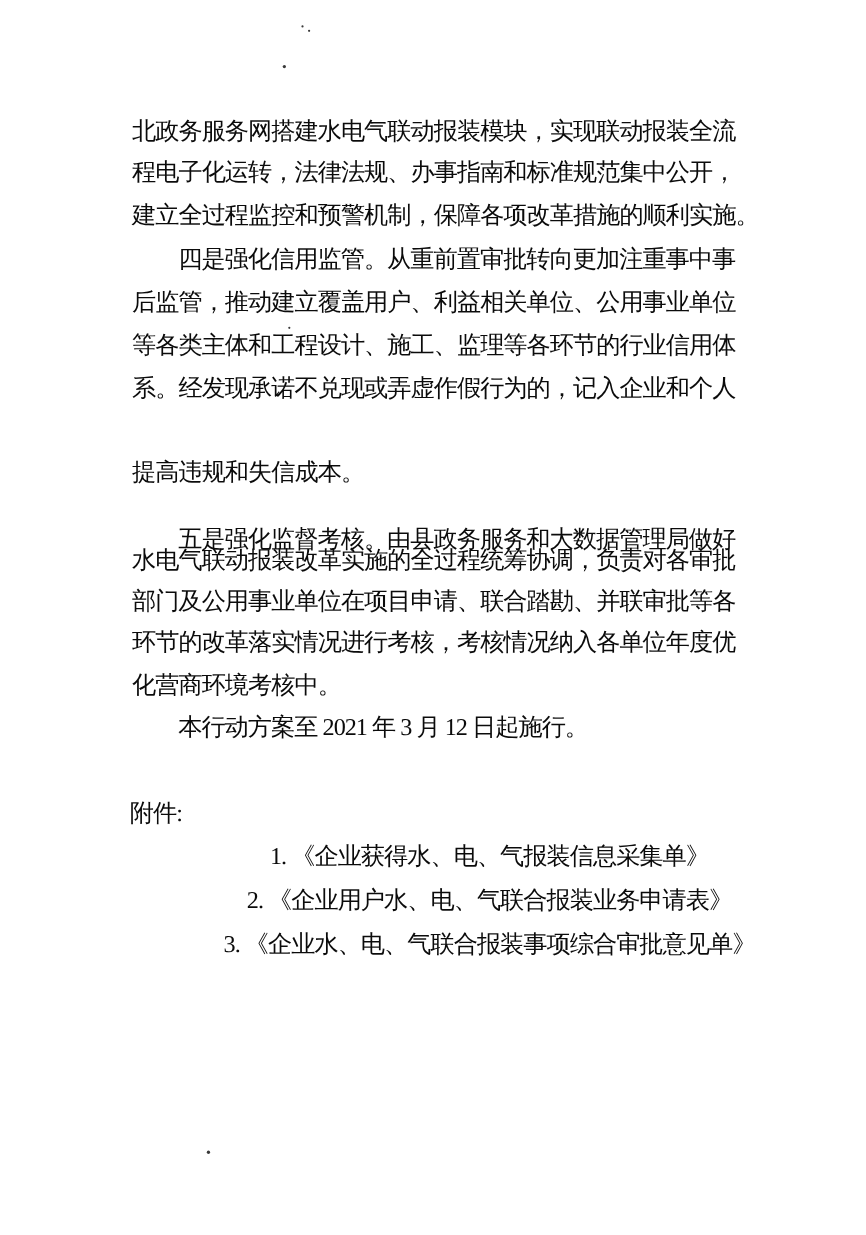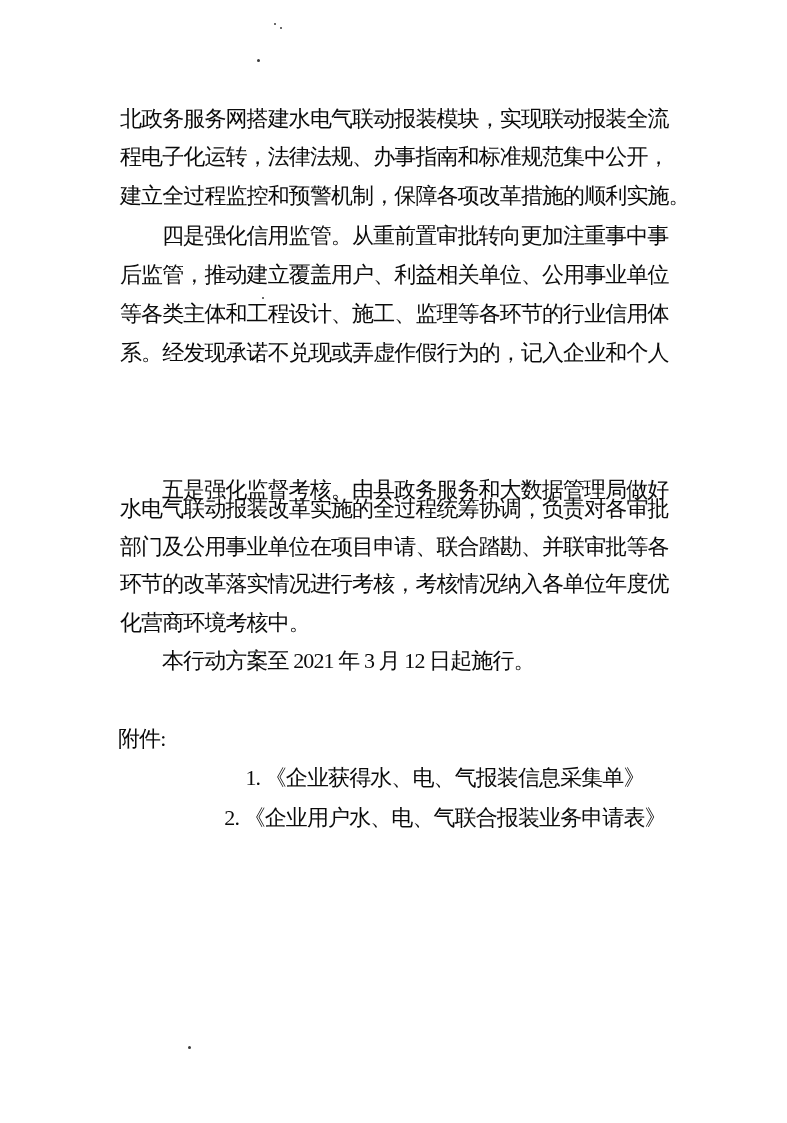--- a/index.html
+++ b/index.html
@@ -59,6 +59,7 @@
   <div class="line" style="top:261px">后监管，推动建立覆盖用户、利益相关单位、公用事业单位</div>
   <div class="line" style="top:339px">系。经发现承诺不兑现或弄虚作假行为的，记入企业和个人</div>
   <div class="line" style="top:300px">等各类主体和工程设计、施工、监理等各环节的行业信用体</div>
+  <div class="line" style="top:415px">提高违规和失信成本。</div>
 
   <div class="line indent" style="top:476px">五是强化监督考核。由县政务服务和大数据管理局做好</div>
   <div class="line" style="top:533px">部门及公用事业单位在项目申请、联合踏勘、并联审批等各</div>

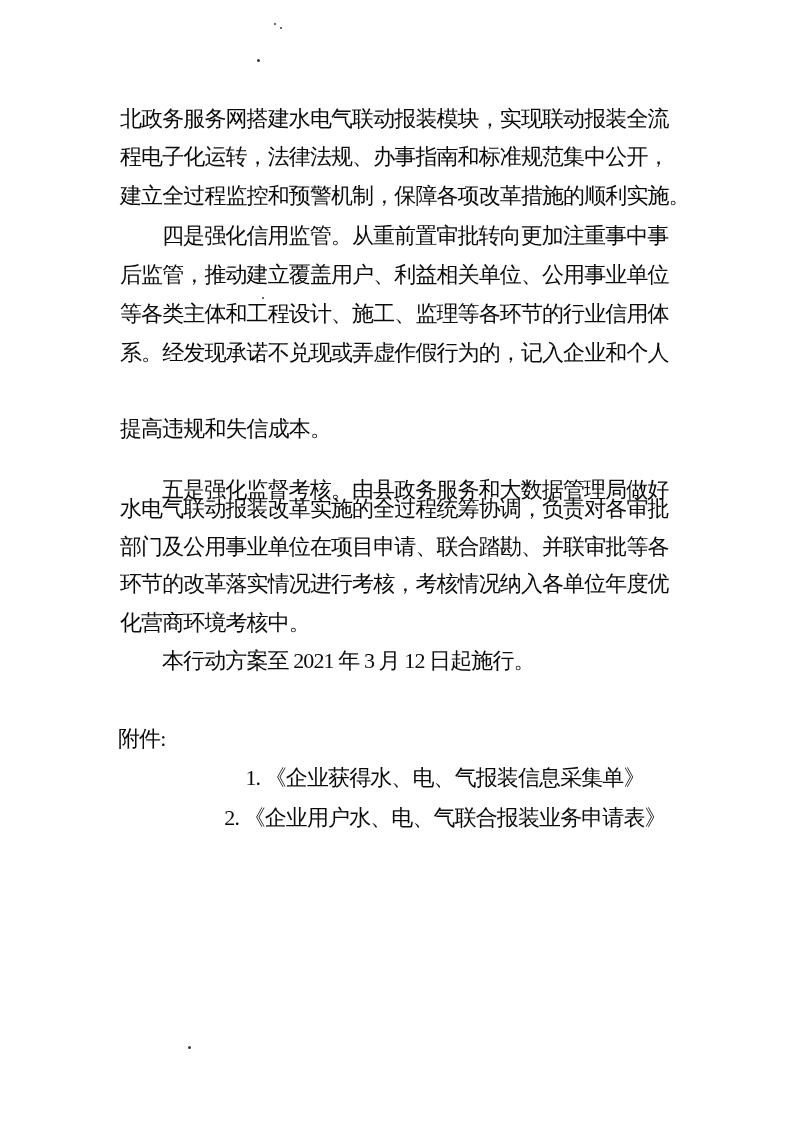--- a/index.html
+++ b/index.html
@@ -72,6 +72,7 @@
   <div class="line attach-label" style="top:725px">附件:</div>
   <div class="line attach-item" style="top:764px">1. 《企业获得水、电、气报装信息采集单》</div>
   <div class="line attach-item" style="top:804px">2. 《企业用户水、电、气联合报装业务申请表》</div>
+  <div class="line attach-item" style="top:844px">3. 《企业水、电、气联合报装事项综合审批意见单》</div>
 
   <div class="dot" style="left:274px; top:23px;  width:2px; height:2px;"></div>
   <div class="dot" style="left:280px; top:27px;  width:2px; height:2px;"></div>

